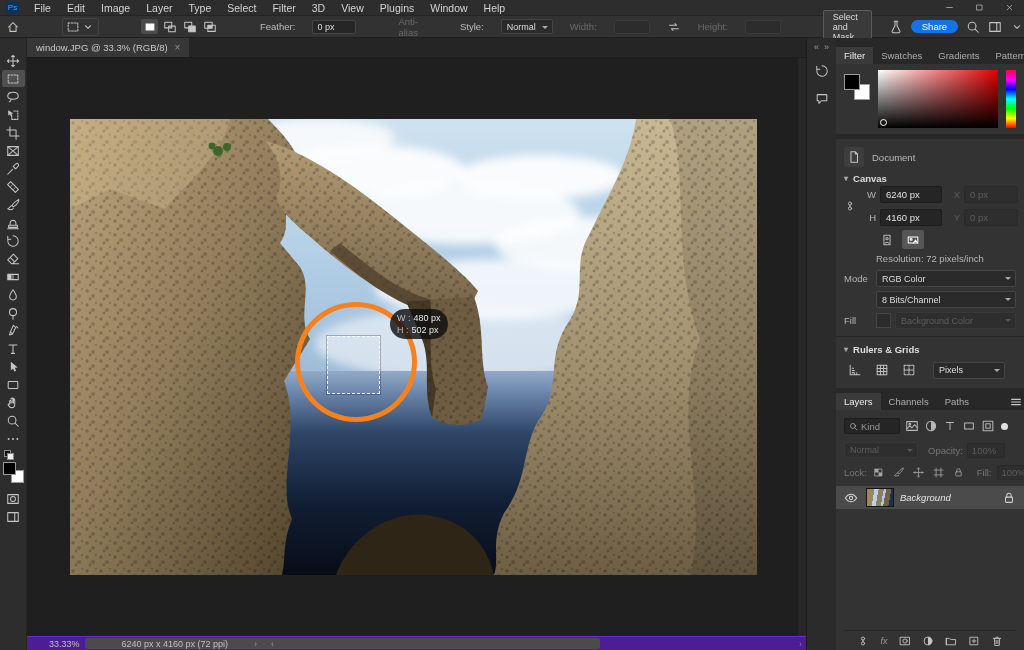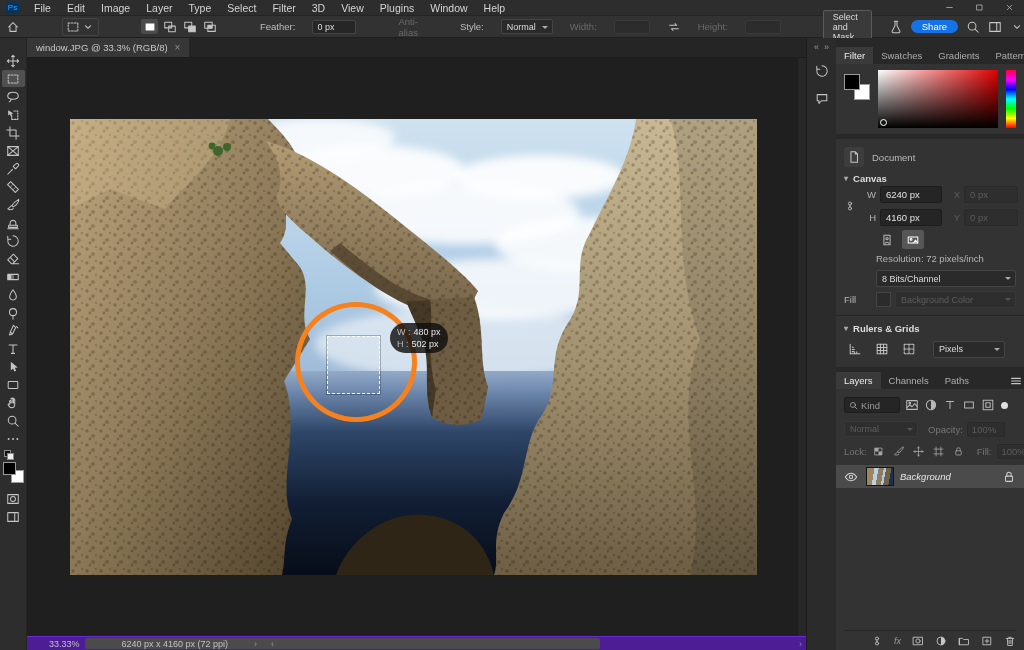--- a/index.html
+++ b/index.html
@@ -681,6 +681,10 @@
         </div>
         <div class="res-line">Resolution: 72 pixels/inch</div>
         <div class="mode-row">
+          <span class="ml">Mode</span>
+          <span class="sel">RGB Color</span>
+        </div>
+        <div class="mode-row">
           <span class="ml"></span>
           <span class="sel">8 Bits/Channel</span>
         </div>

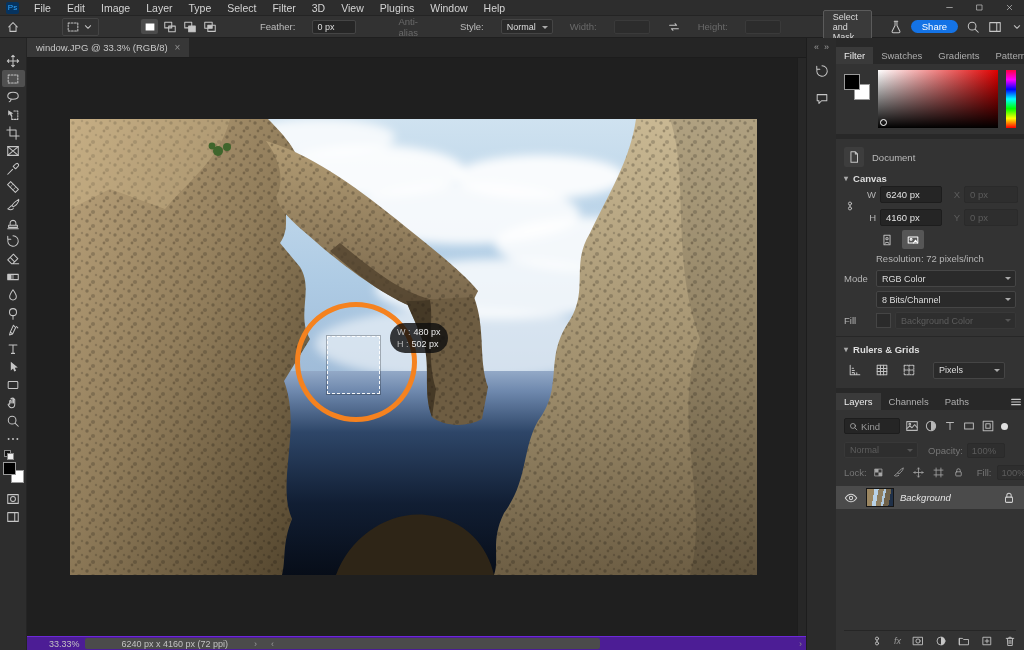--- a/index.html
+++ b/index.html
@@ -71,7 +71,7 @@
     border:1px dashed rgba(255,255,255,.95);box-shadow:0 0 0 1px rgba(0,0,0,.25)}
   .annotation-circle{position:absolute;left:225px;top:183px;width:122px;height:120px;border-radius:50%;
     border:5px solid var(--orange,#f5821f)}
-  .size-tooltip{position:absolute;left:320px;top:204px;background:rgba(15,15,15,.82);border-radius:15px;
+  .size-tooltip{position:absolute;left:320px;top:190px;background:rgba(15,15,15,.82);border-radius:15px;
     padding:3px 7px;font-size:9px;color:#e8e8e8;line-height:12px;white-space:nowrap}
   .size-tooltip .lbl{color:#bbb;margin-right:3px}
 

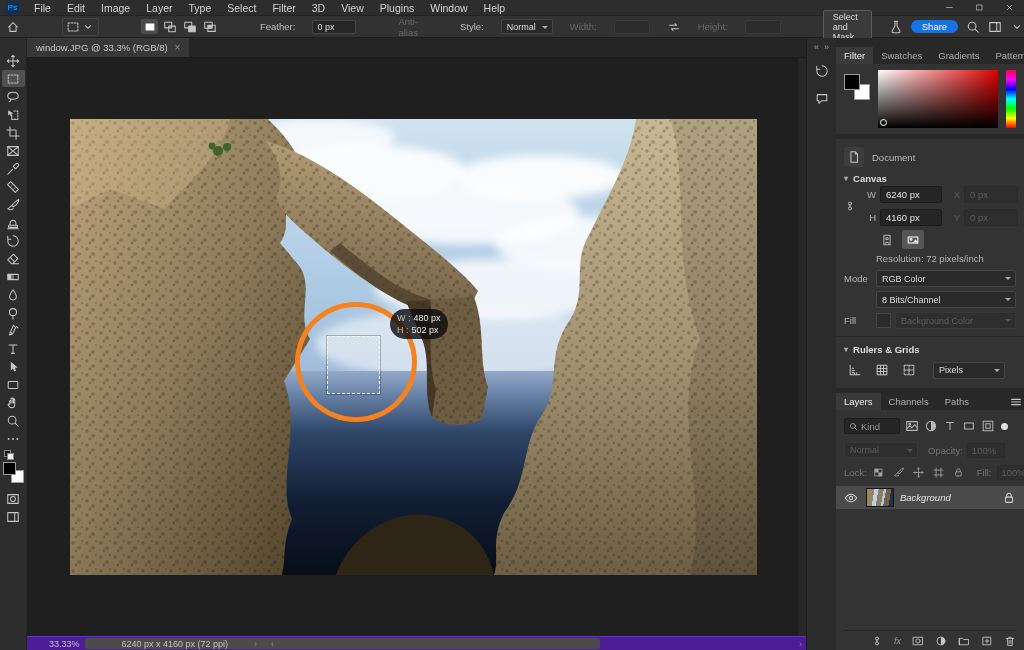--- a/index.html
+++ b/index.html
@@ -157,7 +157,7 @@
   .layer-name{font-style:italic;color:#e6e6e6;font-size:9.5px;flex:1}
   .layer-lock{color:#cfcfcf;margin-right:2px}
   .layers-empty{flex:1}
-  .lfooter{height:20px;border-top:1px solid #262626;display:flex;align-items:center;justify-content:flex-end;
+  .lfooter{height:20px;border-top:1px solid #262626;display:flex;align-items:center;justify-content:center;
     gap:11px;color:#9a9a9a}
   .lfooter .ico svg{width:12px;height:12px}
   .fx-txt{font-size:9px;font-style:italic;color:#9a9a9a}

